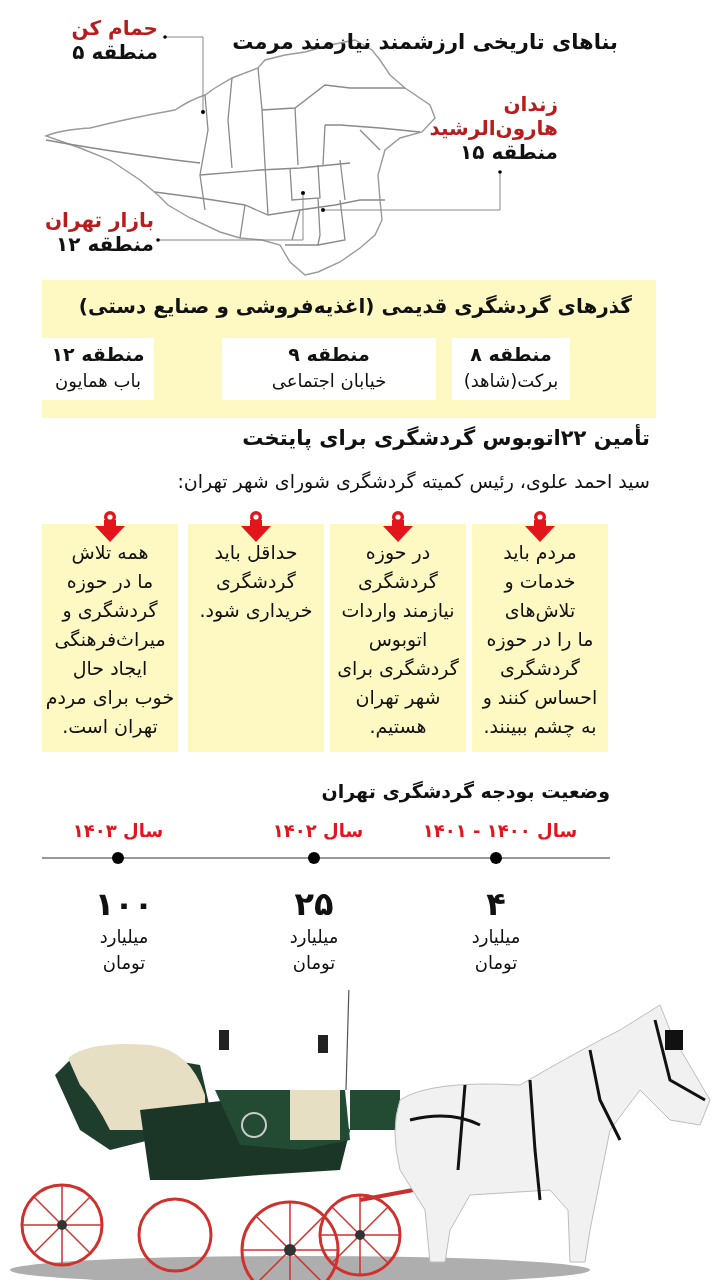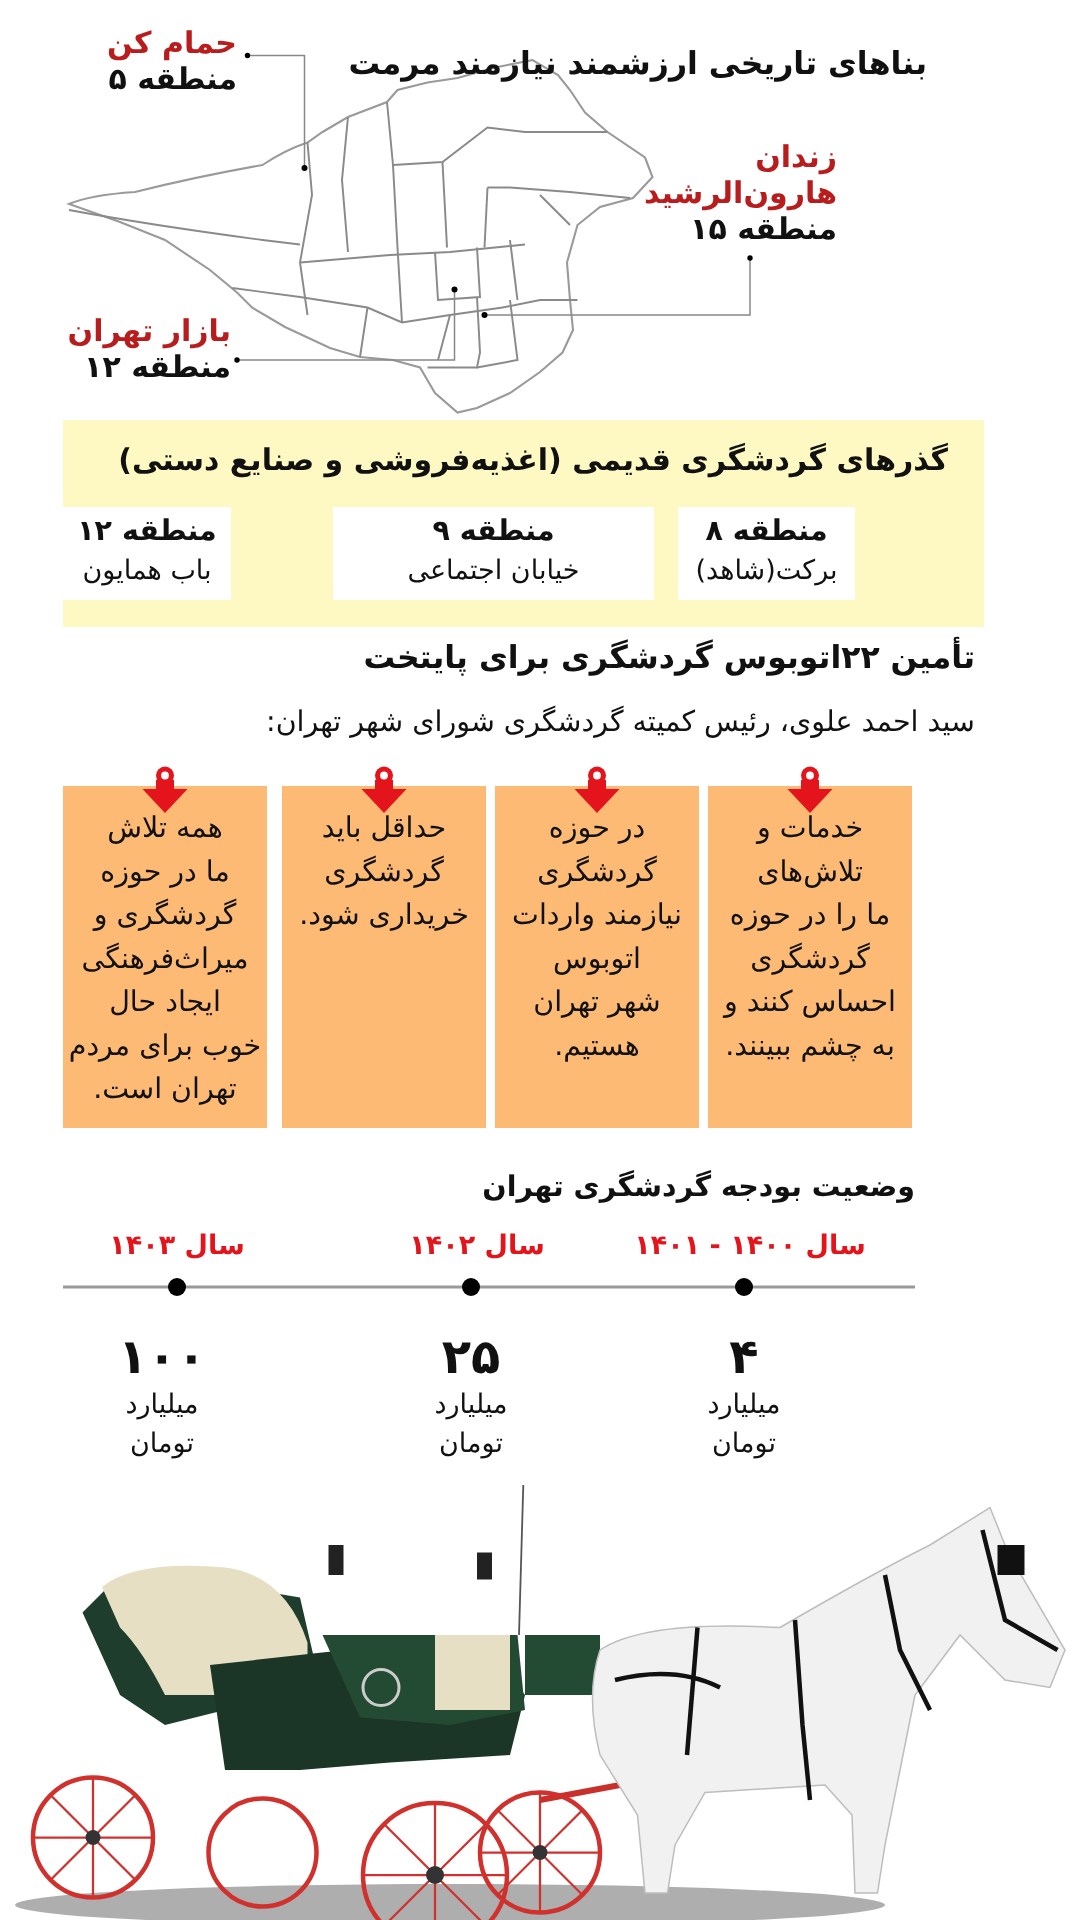--- a/index.html
+++ b/index.html
@@ -26,7 +26,7 @@
   
   .bus-title { right: 76px; top: 426px; font-size: 21px; font-weight: bold; white-space: nowrap; }
   .bus-sub { right: 76px; top: 470px; font-size: 19px; white-space: nowrap; }
-  .quote-card { position: absolute; top: 524px; background: #fdba74; text-align: center; font-size: 19px; line-height: 29px; padding-top: 14px; box-sizing: border-box; }
+  .quote-card { position: absolute; top: 524px; background: #fef9c3; text-align: center; font-size: 19px; line-height: 29px; padding-top: 14px; box-sizing: border-box; }
   .pin { position: absolute; top: -14px; left: 50%; width: 36px; height: 36px; margin-left: -18px; }
 
   

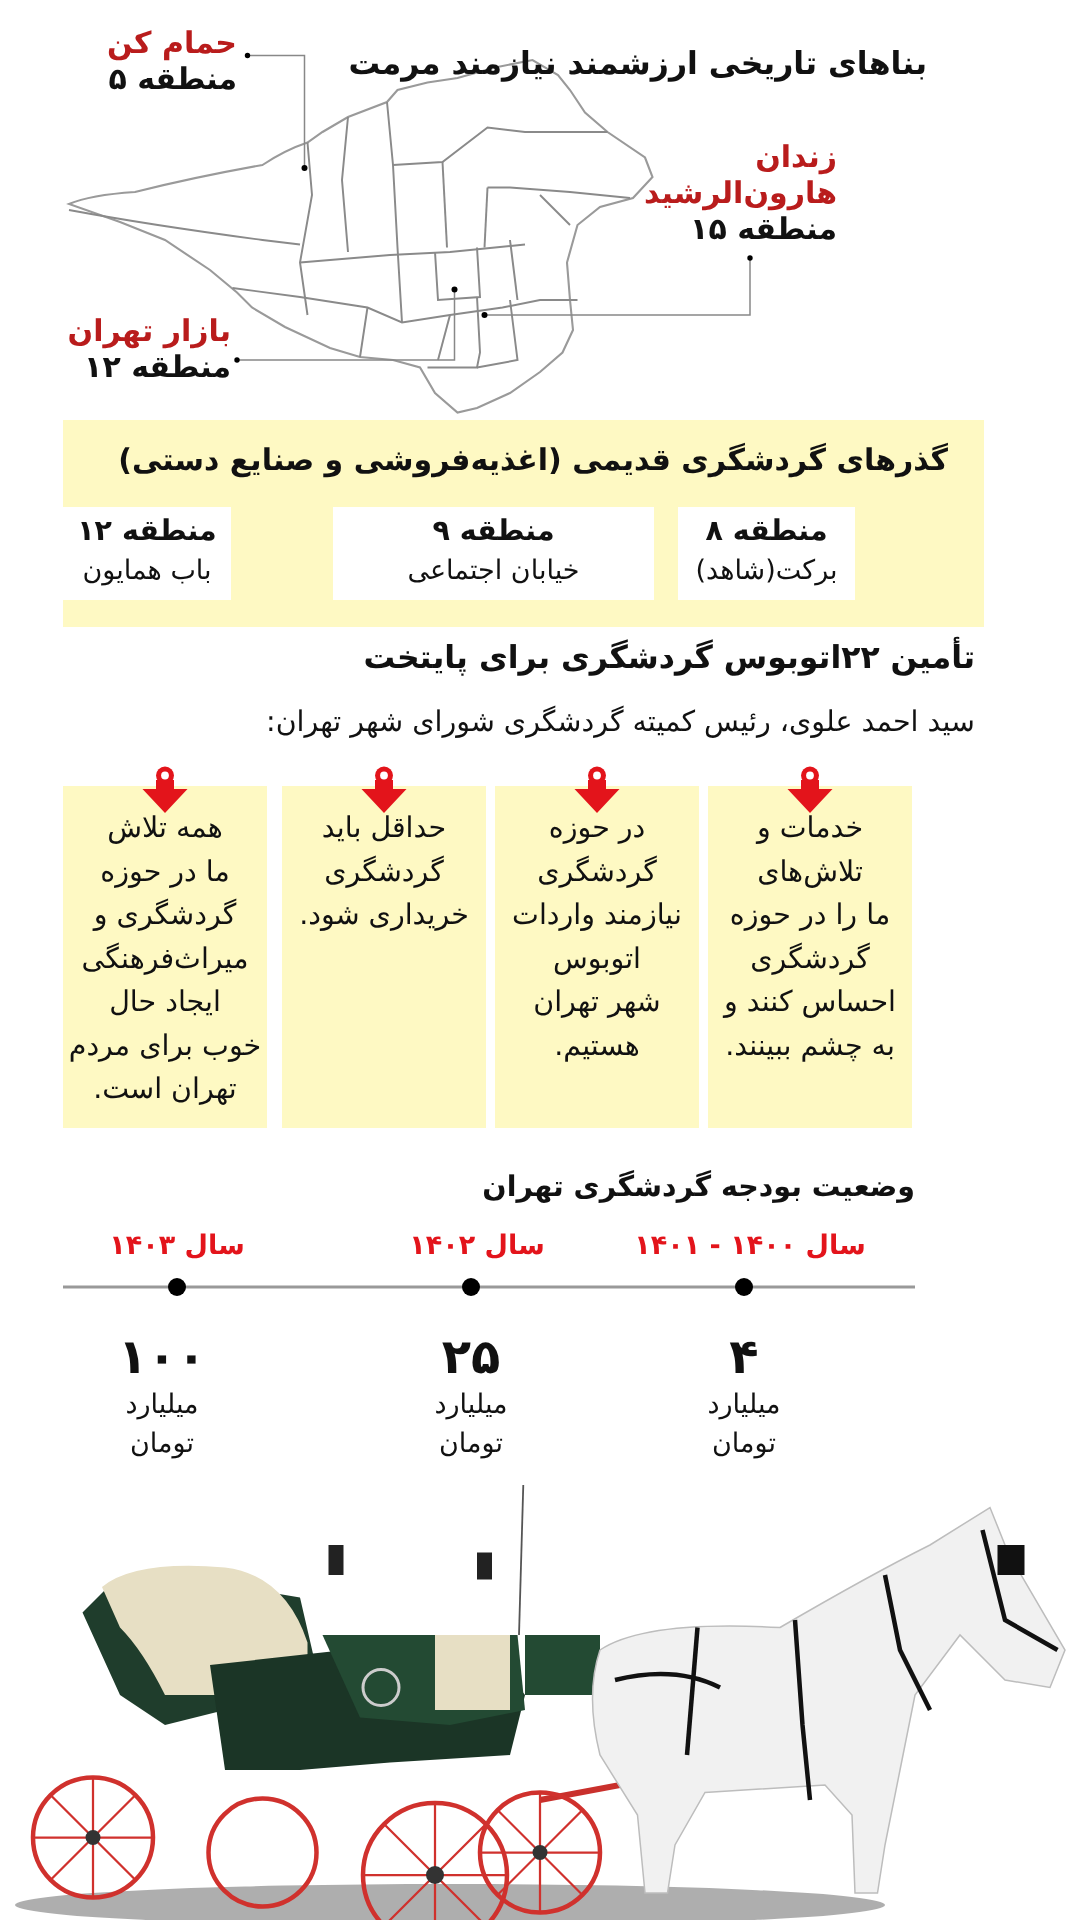--- a/index.html
+++ b/index.html
@@ -126,6 +126,7 @@
       <circle cx="18" cy="7" r="2.6" fill="#fff"></circle>
       <path d="M12,10 L24,10 L24,16 L33,16 L18,32 L3,16 L12,16 Z" fill="#e3141b"></path>
     </svg>
+  <div>مردم باید</div>
   <div>خدمات و</div>
   <div>تلاش‌های</div>
   <div>ما را در حوزه</div>

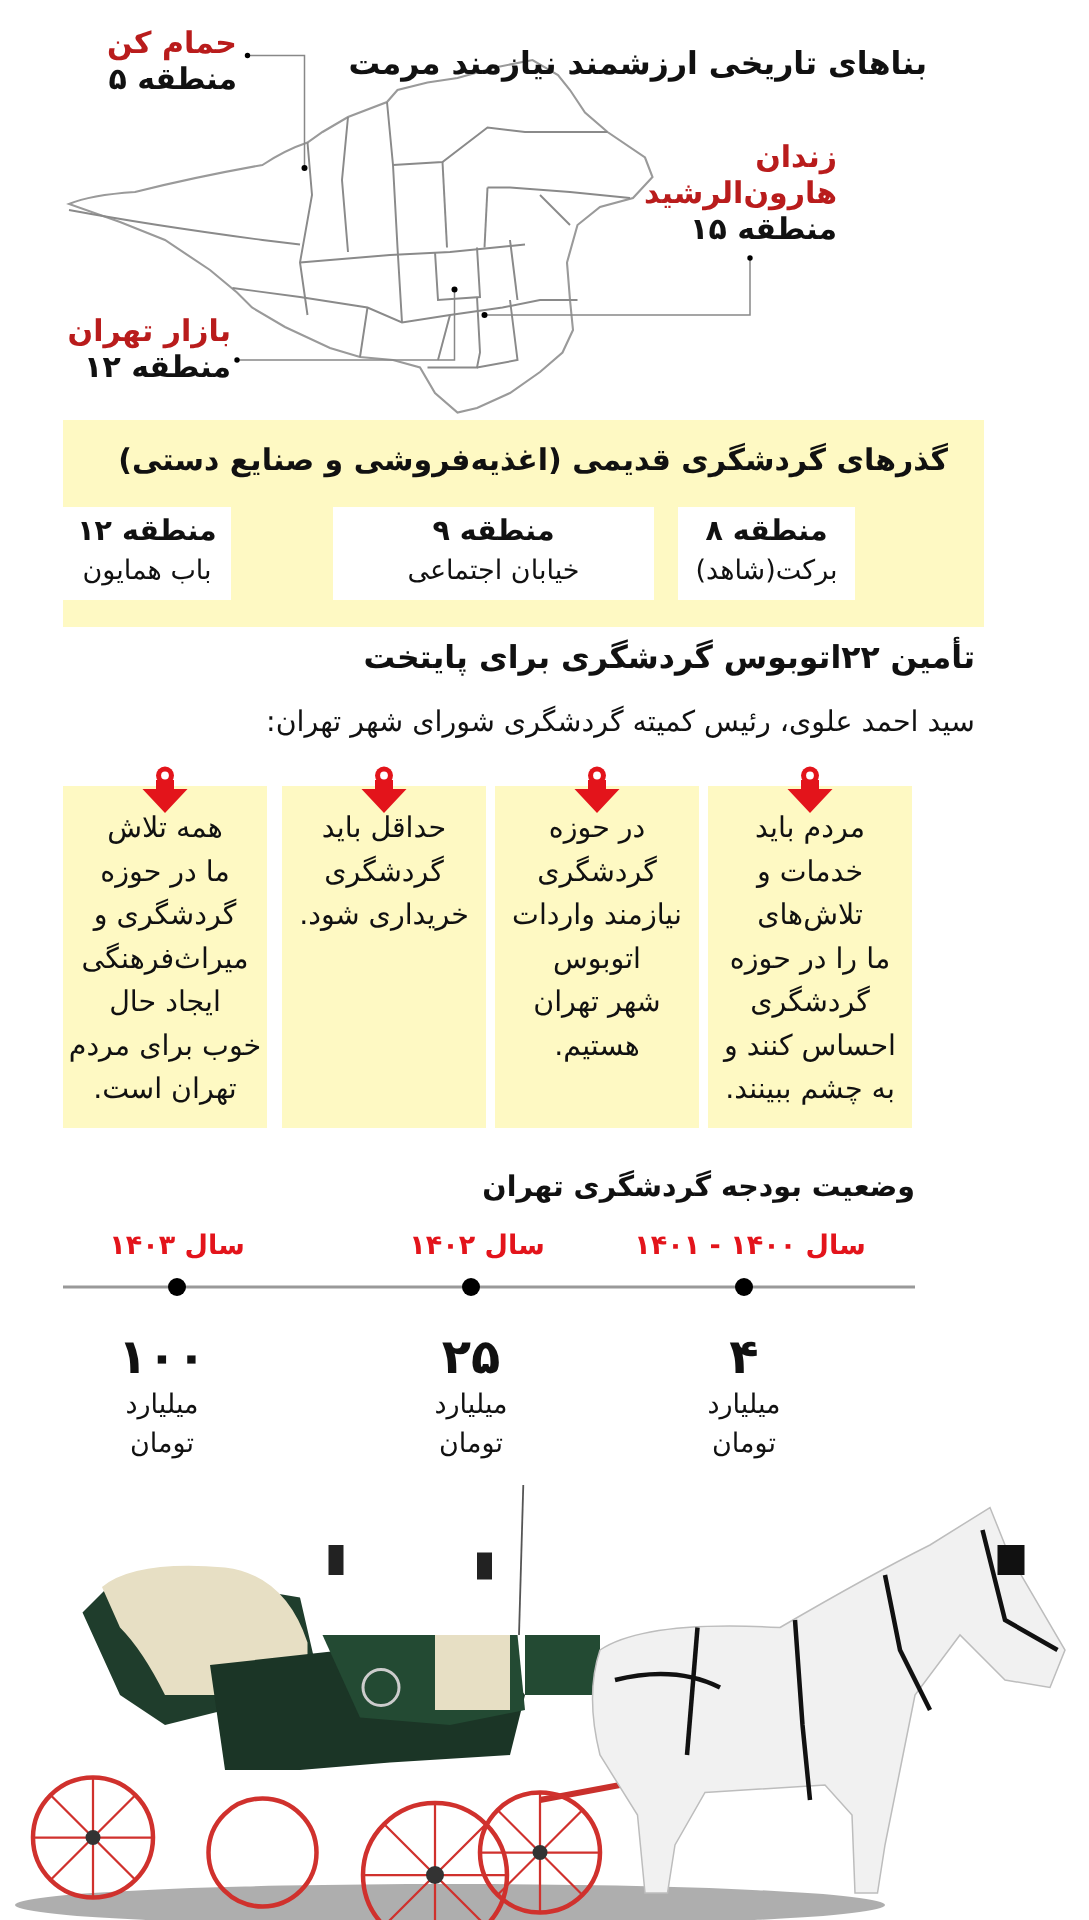--- a/index.html
+++ b/index.html
@@ -145,6 +145,7 @@
   <div>گردشگری</div>
   <div>نیازمند واردات</div>
   <div>اتوبوس</div>
+  <div>گردشگری برای</div>
   <div>شهر تهران</div>
   <div>هستیم.</div>
 </div>

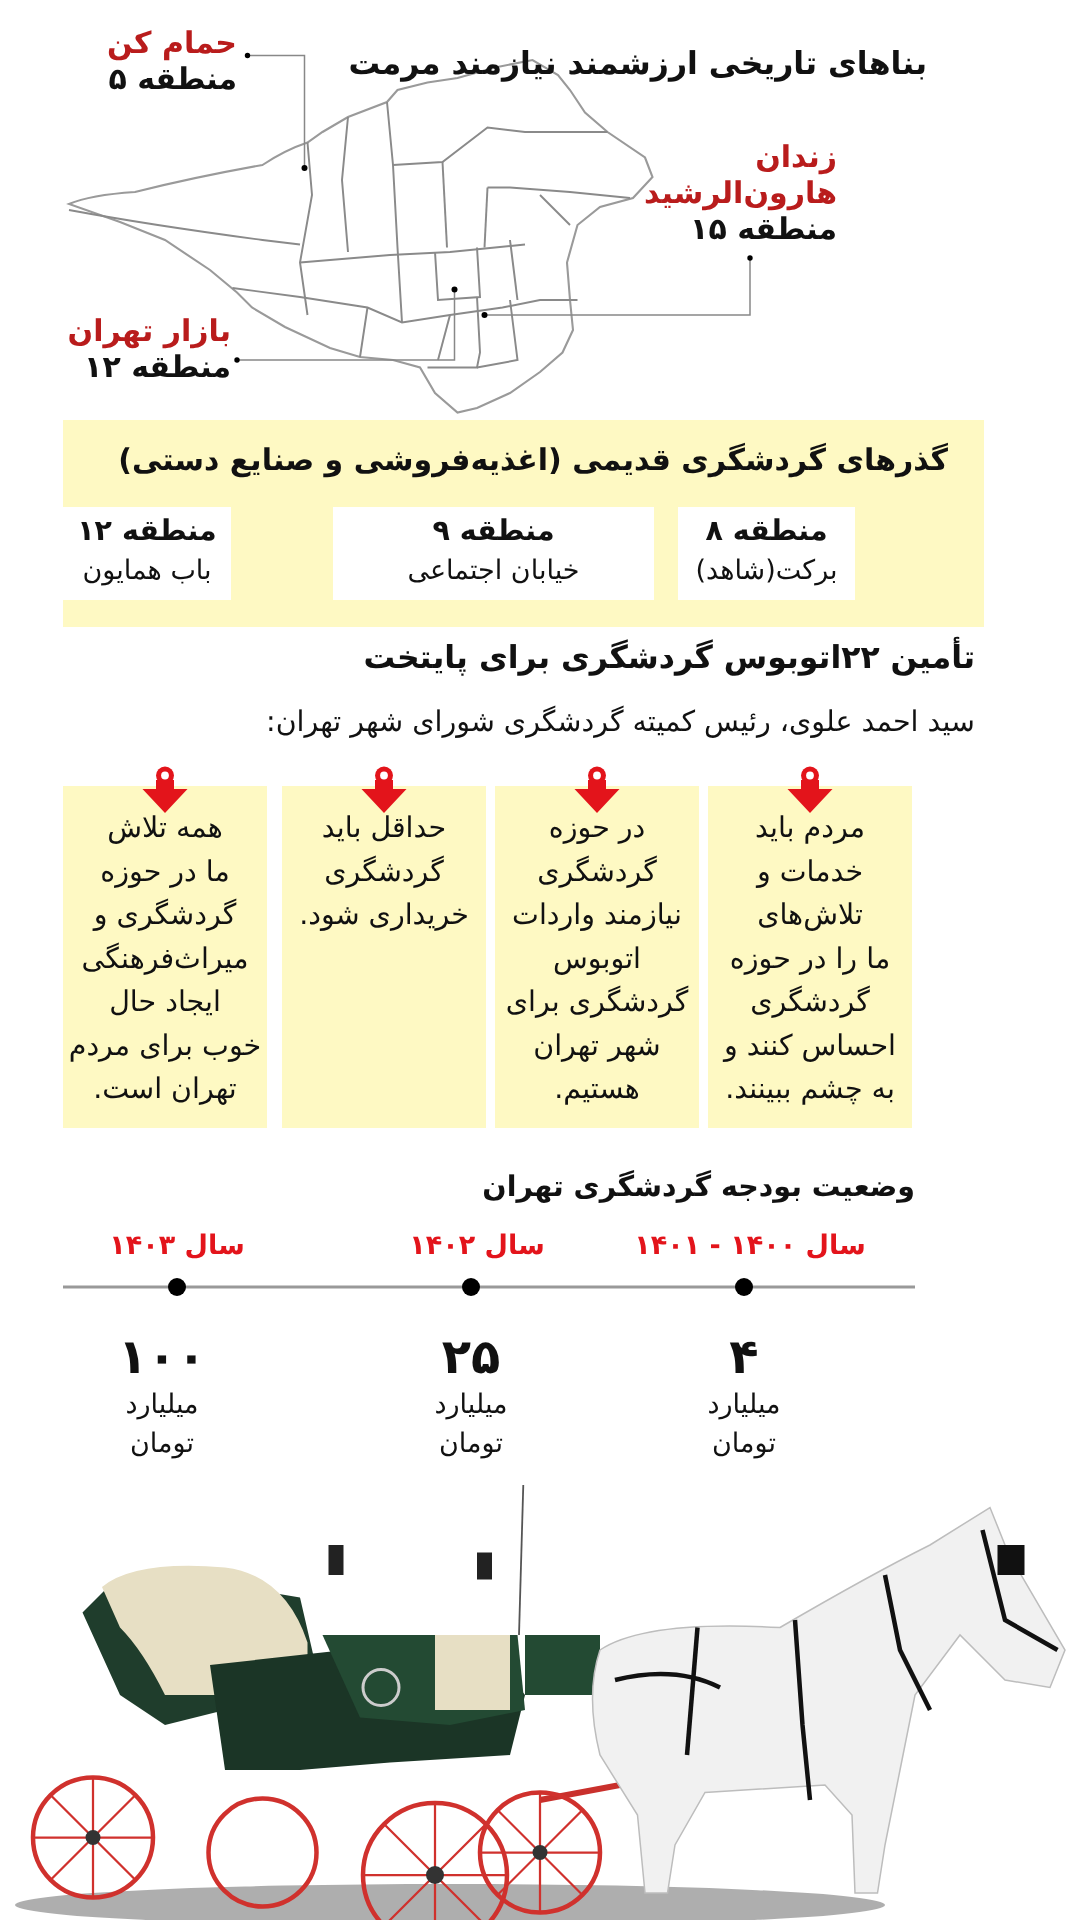--- a/index.html
+++ b/index.html
@@ -197,7 +197,7 @@
   <div class="unit">میلیارد</div>
   <div class="unit">تومان</div>
 </div>
-<div class="amount rtl" style="left:48px;">
+<div class="amount rtl" style="left:64px;">
   <div class="num">۱۰۰</div>
   <div class="unit">میلیارد</div>
   <div class="unit">تومان</div>

